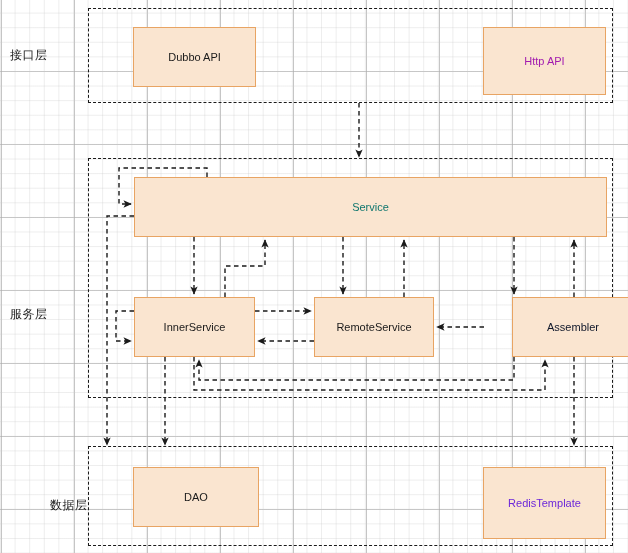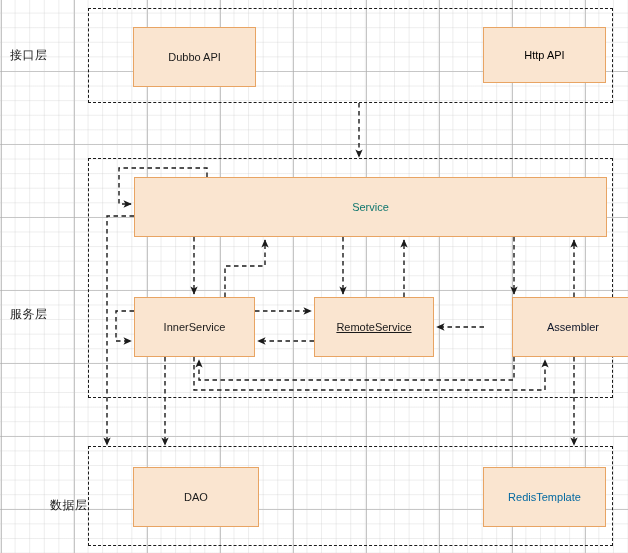--- a/index.html
+++ b/index.html
@@ -100,7 +100,7 @@
       <div class="layer-label" style="left: 10px; top: 47px;">接口层</div>
       <div class="group-box" style="left: 88px; top: 8px; width: 525px; height: 95px; border-color: rgb(26, 26, 26);"></div>
       <div class="node-box" style="left: 133px; top: 27px; width: 123px; height: 60px; background: rgb(250, 229, 208); border-color: rgb(232, 164, 99); color: rgb(26, 26, 26);">Dubbo API</div>
-      <div class="node-box" style="left: 483px; top: 27px; width: 123px; height: 56px; background: rgb(250, 229, 208); border-color: rgb(232, 164, 99); color: #000000;">Http API</div>
+      <div class="node-box" style="left: 483px; top: 27px; width: 123px; height: 68px; background: rgb(250, 229, 208); border-color: rgb(232, 164, 99); color: #a21caf;">Http API</div>
       <div class="layer-label" style="left: 10px; top: 306px;">服务层</div>
       <div class="group-box" style="left: 88px; top: 158px; width: 525px; height: 240px; border-color: rgb(26, 26, 26);"></div>
       <div class="node-box" style="left: 134px; top: 177px; width: 473px; height: 60px; background: rgb(250, 229, 208); border-color: rgb(232, 164, 99); color: #0f766e;">Service</div>

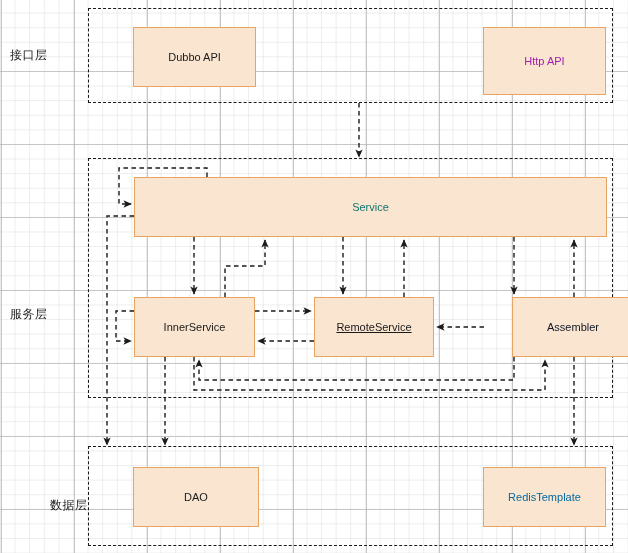--- a/index.html
+++ b/index.html
@@ -105,7 +105,7 @@
       <div class="group-box" style="left: 88px; top: 158px; width: 525px; height: 240px; border-color: rgb(26, 26, 26);"></div>
       <div class="node-box" style="left: 134px; top: 177px; width: 473px; height: 60px; background: rgb(250, 229, 208); border-color: rgb(232, 164, 99); color: #0f766e;">Service</div>
       <div class="node-box" style="left: 134px; top: 297px; width: 121px; height: 60px; background: rgb(250, 229, 208); border-color: rgb(232, 164, 99); color: rgb(26, 26, 26);">InnerService</div>
-      <div class="node-box" style="left: 314px; top: 297px; width: 120px; height: 60px; background: rgb(250, 229, 208); border-color: rgb(232, 164, 99); color: rgb(26, 26, 26); text-decoration: underline;">RemoteService</div>
+      <div class="node-box" style="left: 314px; top: 297px; width: 120px; height: 60px; background: rgb(250, 229, 208); border-color: rgb(232, 164, 99); color: rgb(26, 26, 26);">RemoteService</div>
       <div class="node-box" style="left: 484px; top: 297px; width: 122px; height: 60px; background: rgb(250, 229, 208); border-color: rgb(232, 164, 99); color: #0f172a; margin-left: 28px;">Assembler</div>
       <div class="layer-label" style="left: 10px; top: 497px; margin-left: 40px;">数据层</div>
       <div class="group-box" style="left: 88px; top: 446px; width: 525px; height: 100px; border-color: rgb(26, 26, 26);"></div>

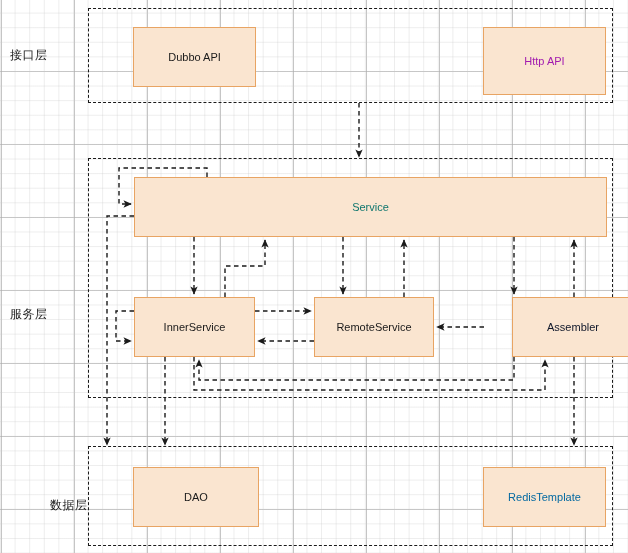--- a/index.html
+++ b/index.html
@@ -110,7 +110,7 @@
       <div class="layer-label" style="left: 10px; top: 497px; margin-left: 40px;">数据层</div>
       <div class="group-box" style="left: 88px; top: 446px; width: 525px; height: 100px; border-color: rgb(26, 26, 26);"></div>
       <div class="node-box" style="left: 133px; top: 467px; width: 126px; height: 60px; background: rgb(250, 229, 208); border-color: rgb(232, 164, 99); color: rgb(26, 26, 26);">DAO</div>
-      <div class="node-box" style="left: 483px; top: 467px; width: 123px; height: 60px; background: rgb(250, 229, 208); border-color: rgb(232, 164, 99); color: #0369a1;">RedisTemplate</div>
+      <div class="node-box" style="left: 483px; top: 467px; width: 123px; height: 72px; background: rgb(250, 229, 208); border-color: rgb(232, 164, 99); color: #6d28d9;">RedisTemplate</div>
     </div>
 
 </div>

